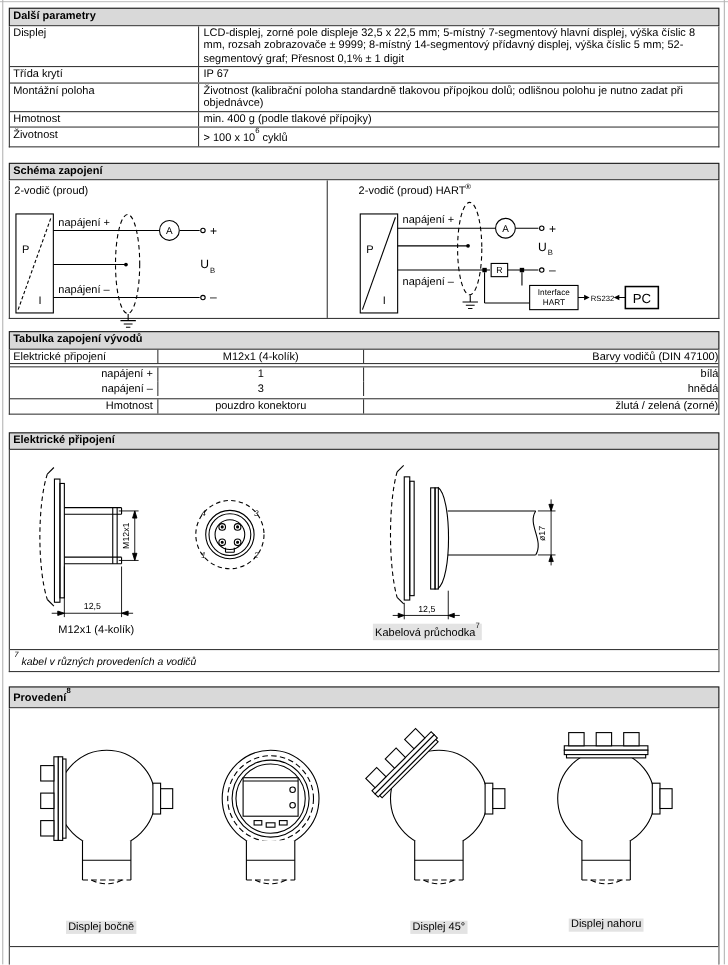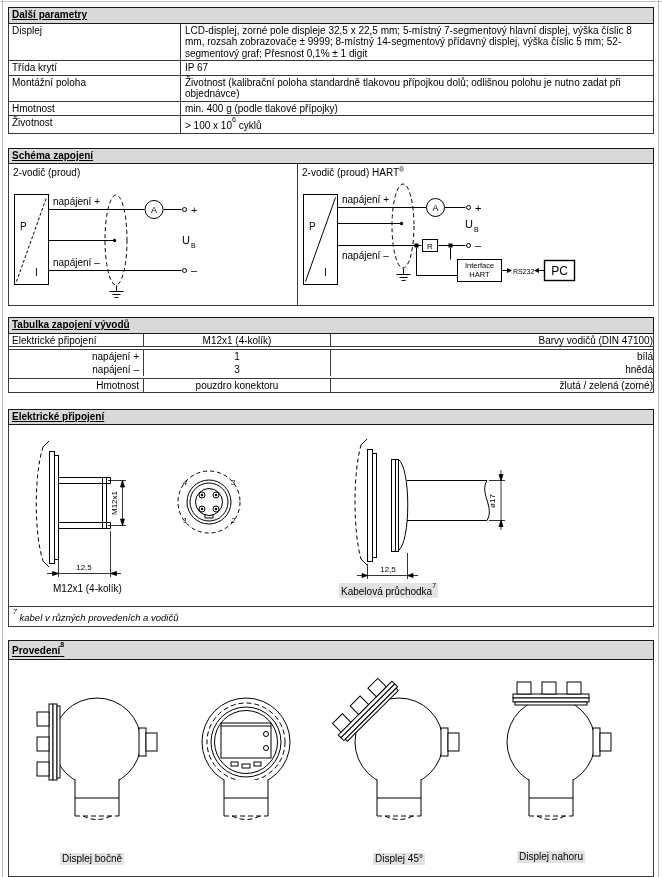--- a/index.html
+++ b/index.html
@@ -15,7 +15,7 @@
 
   .sec-header {
     background:#d9d9d9; border:1px solid #1a1a1a;
-    font-weight:bold; padding:1px 3px 2px;text-decoration:underline;
+    font-weight:bold; padding:1px 3px 2px;
   }
   .sec-body { border:1px solid #3a3a3a; border-top:none; background:#fff; }
   sup.fn { font-size:7px; position:relative; top:-3px; }

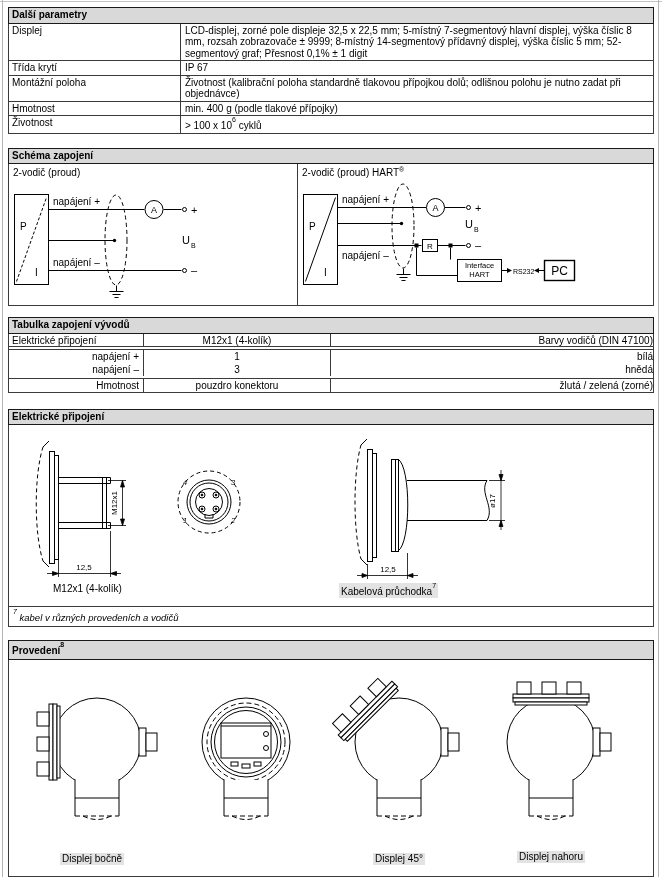--- a/index.html
+++ b/index.html
@@ -29,7 +29,7 @@
 
   
   .s2 { margin-bottom:11px; }
-  .s2 .sec-body { display:flex; height:142px; }
+  .s2 .sec-body { display:flex; height:126px;gap:24px; }
   .panel-left { width:289px; border-right:1px solid #3a3a3a; }
   .panel-right { flex:1; }
   svg { display:block; }

